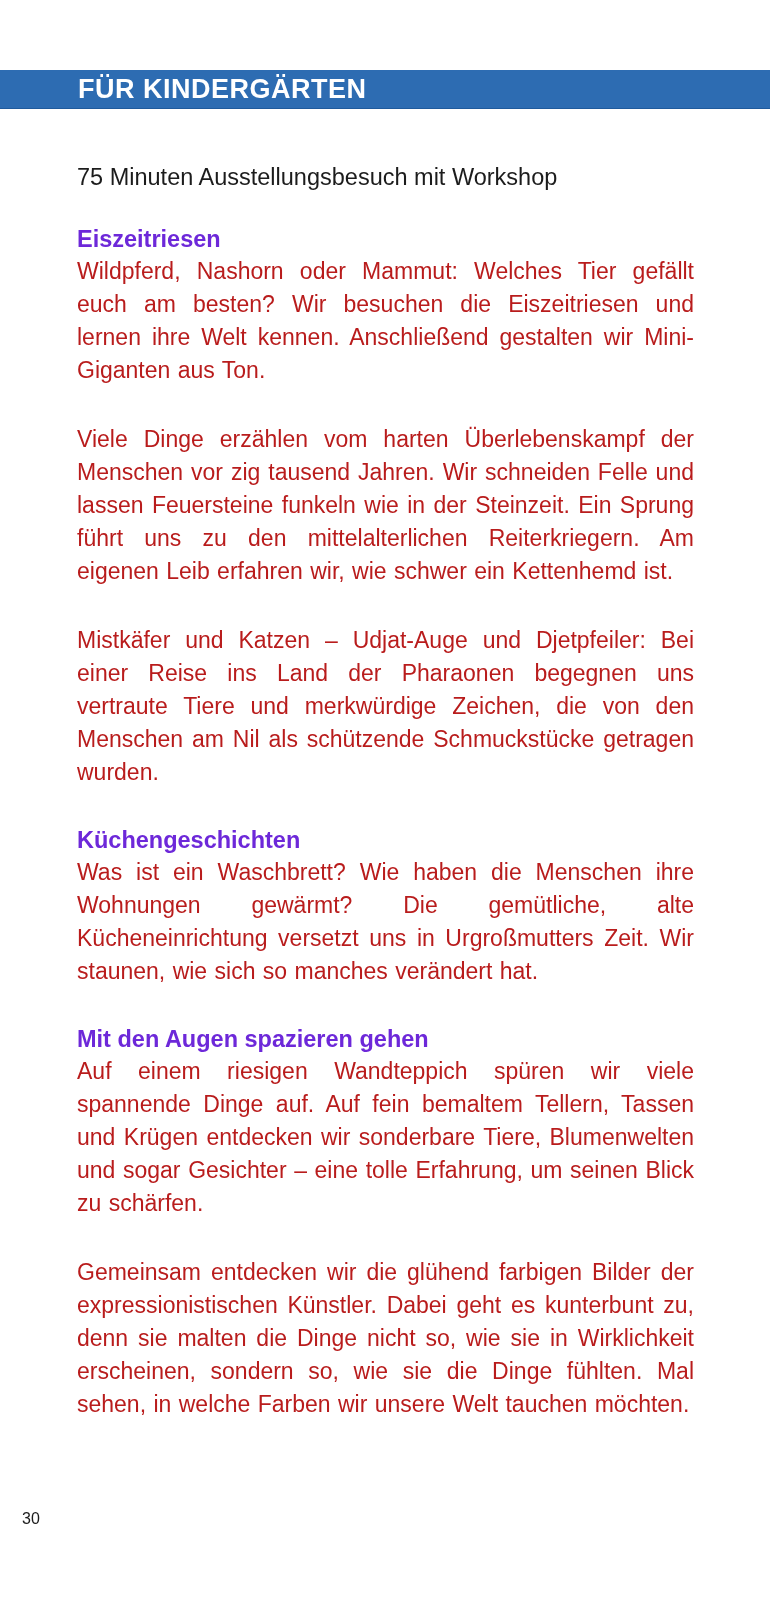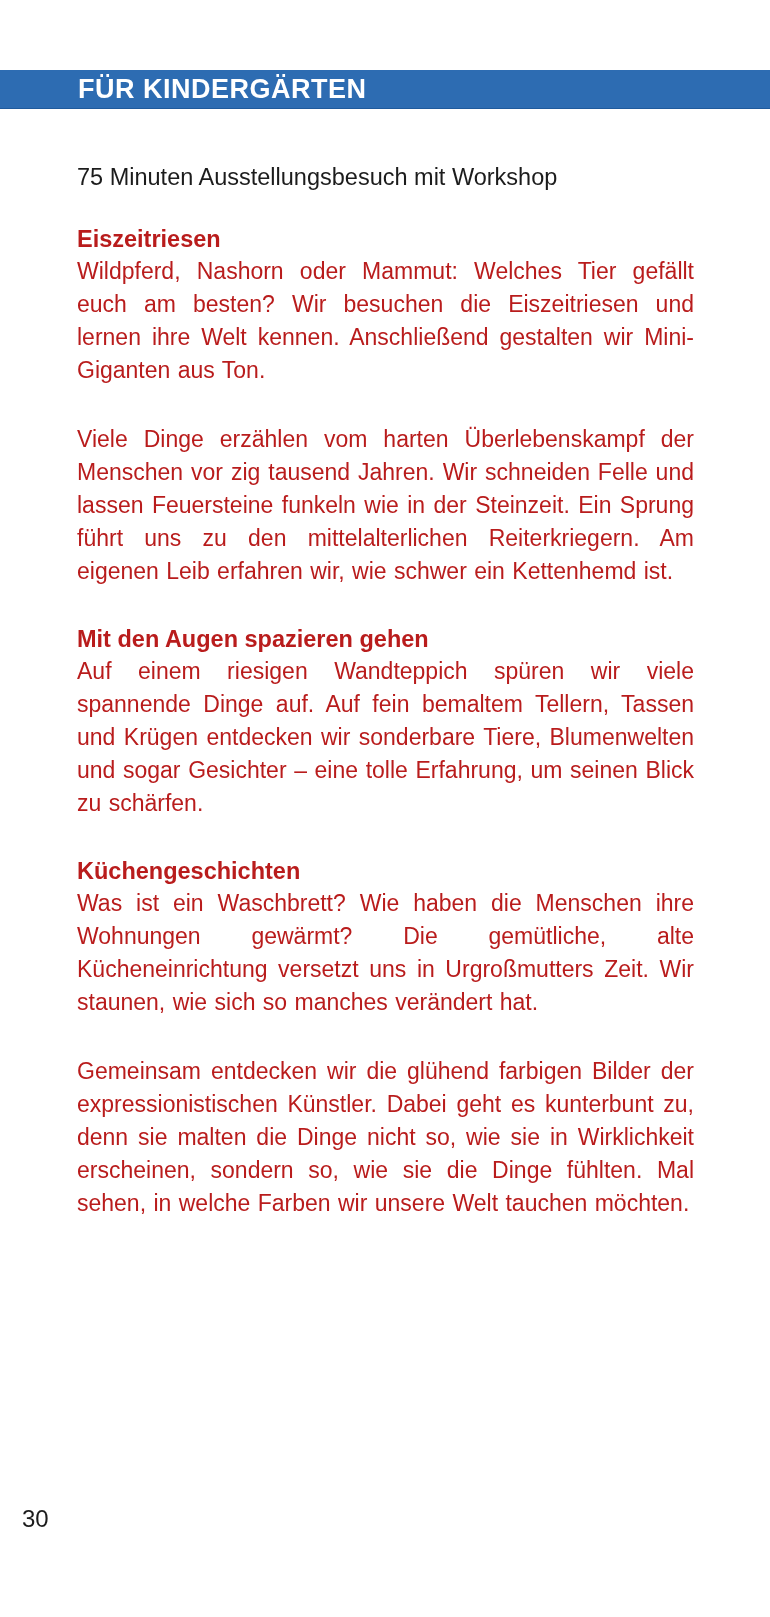--- a/index.html
+++ b/index.html
@@ -51,7 +51,7 @@
     margin: 0 0 36px 0;
   }
   .section-title {
-    color: #b91c1c;
+    color: #6d28d9;
     font-size: 23.5px;
     font-weight: bold;
     line-height: 31px;

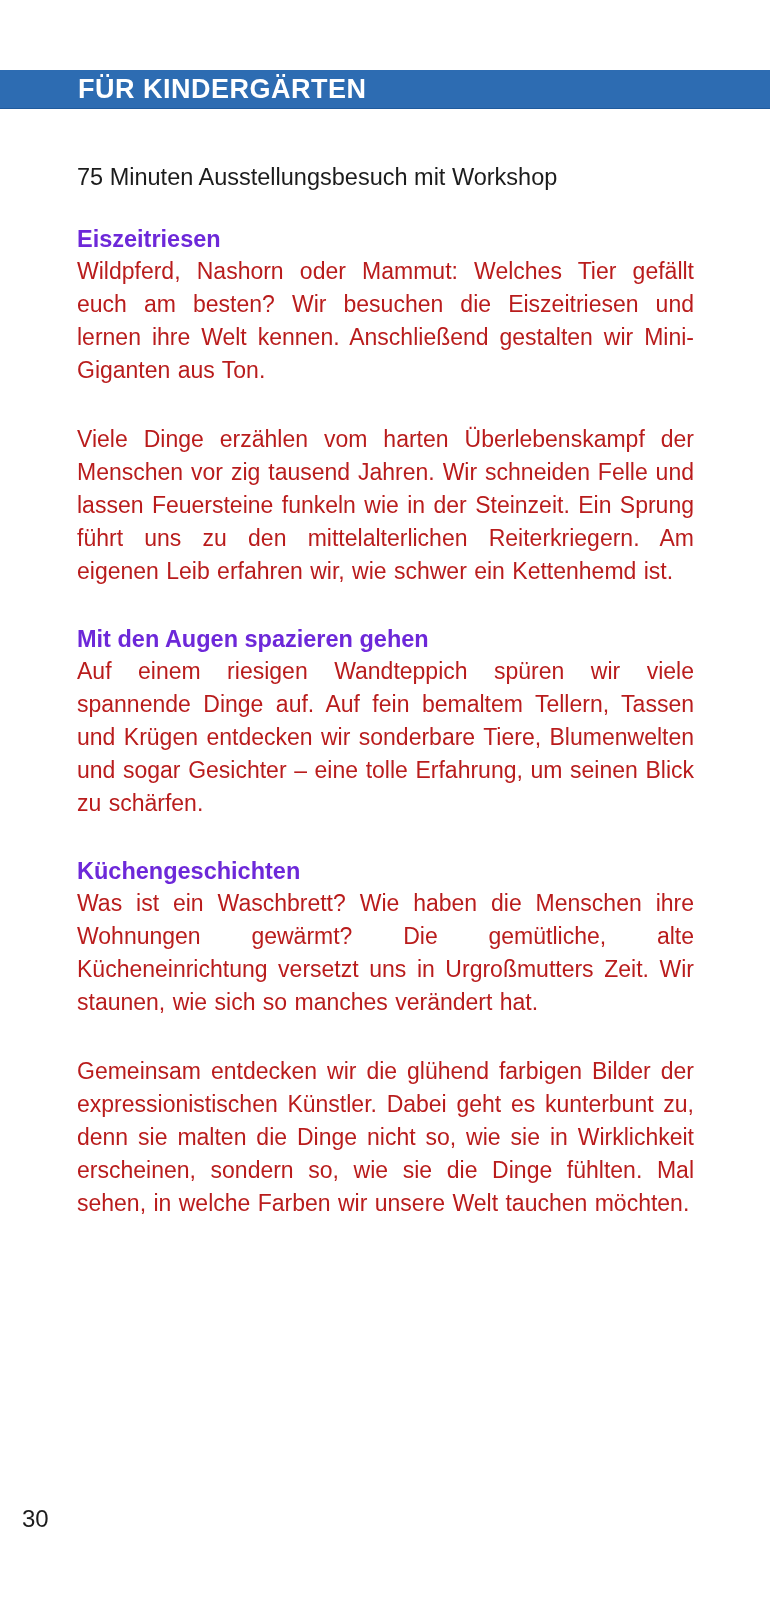--- a/index.html
+++ b/index.html
@@ -97,6 +97,7 @@
   </div>
 
   <div class="section">
+    <p class="section-body">Mistkäfer und Katzen – Udjat-Auge und Djetpfeiler: Bei einer Reise ins Land der Pharaonen begegnen uns vertraute Tiere und merkwürdige Zeichen, die von den Menschen am Nil als schützende Schmuckstücke getragen wurden.</p>
   </div>
 
   <div class="section">

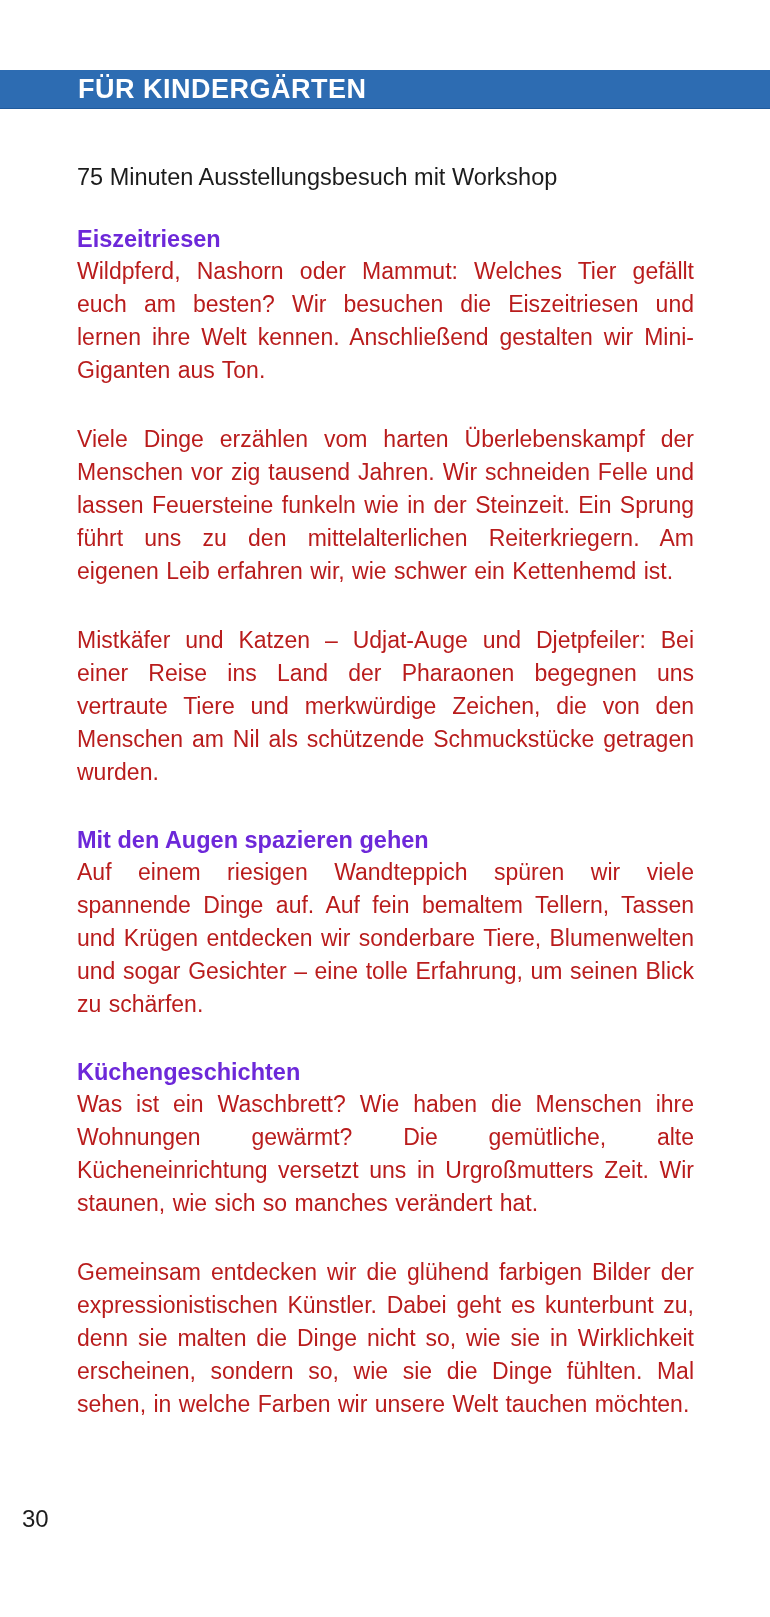--- a/index.html
+++ b/index.html
@@ -101,13 +101,13 @@
   </div>
 
   <div class="section">
-    <h2 class="section-title">Mit den Augen spazieren gehen</h2>
-    <p class="section-body">Auf einem riesigen Wandteppich spüren wir viele spannende Dinge auf. Auf fein bemaltem Tellern, Tassen und Krügen entdecken wir sonderbare Tiere, Blumenwelten und sogar Gesichter – eine tolle Erfahrung, um seinen Blick zu schärfen.</p>
+    <h2 class="section-title">Küchengeschichten</h2>
+    <p class="section-body">Was ist ein Waschbrett? Wie haben die Menschen ihre Wohnungen gewärmt? Die gemütliche, alte Kücheneinrichtung versetzt uns in Urgroßmutters Zeit. Wir staunen, wie sich so manches verändert hat.</p>
   </div>
 
   <div class="section">
-    <h2 class="section-title">Küchengeschichten</h2>
-    <p class="section-body">Was ist ein Waschbrett? Wie haben die Menschen ihre Wohnungen gewärmt? Die gemütliche, alte Kücheneinrichtung versetzt uns in Urgroßmutters Zeit. Wir staunen, wie sich so manches verändert hat.</p>
+    <h2 class="section-title">Mit den Augen spazieren gehen</h2>
+    <p class="section-body">Auf einem riesigen Wandteppich spüren wir viele spannende Dinge auf. Auf fein bemaltem Tellern, Tassen und Krügen entdecken wir sonderbare Tiere, Blumenwelten und sogar Gesichter – eine tolle Erfahrung, um seinen Blick zu schärfen.</p>
   </div>
 
   <div class="section">

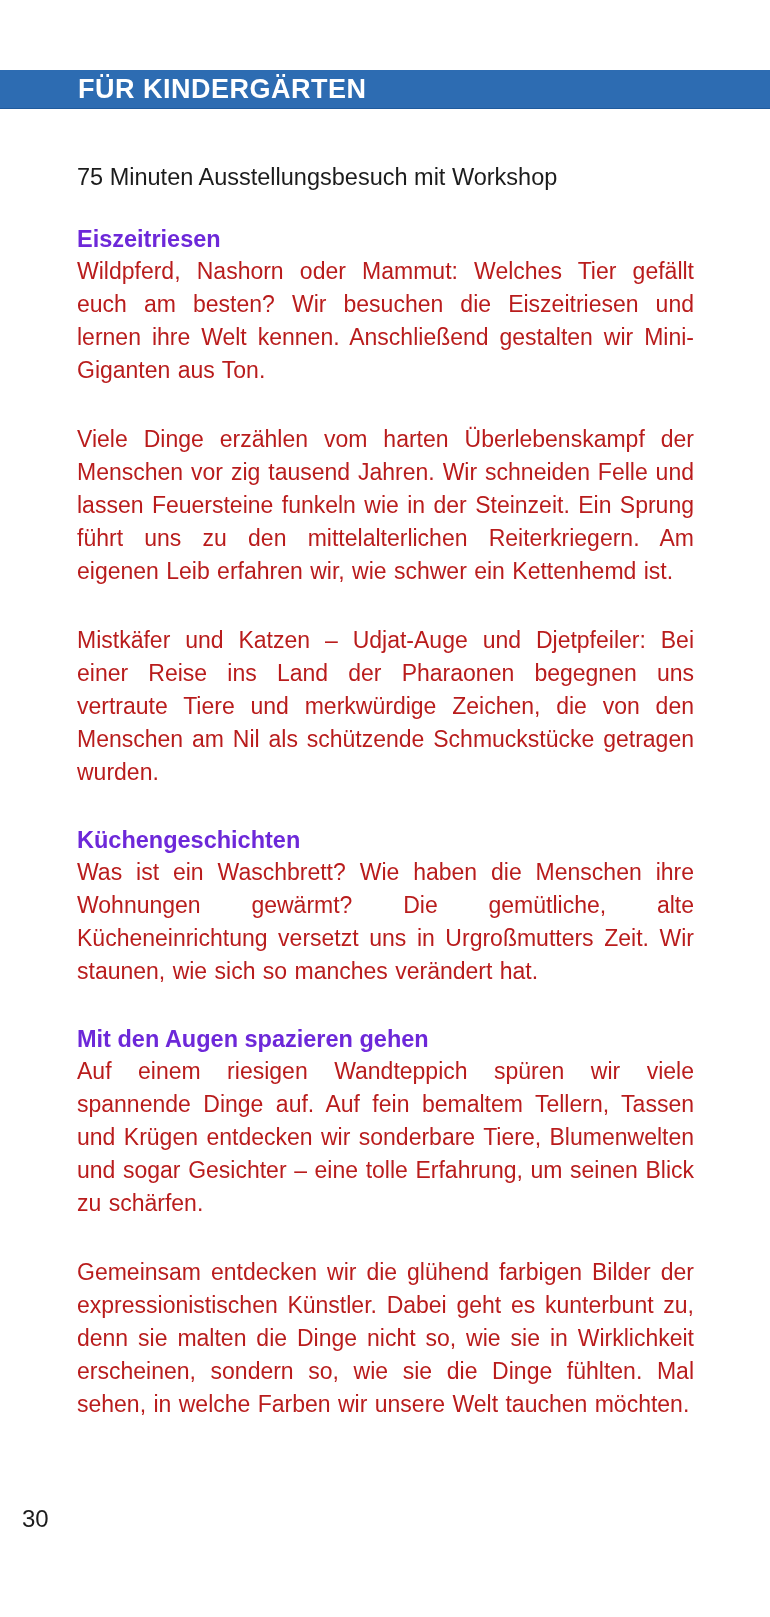--- a/index.html
+++ b/index.html
@@ -71,7 +71,7 @@
     position: absolute;
     left: 22px;
     top: 1508px;
-    font-size: 24px;
+    font-size: 16px;
     line-height: 22px;
     color: #1c1c1c;
   }

